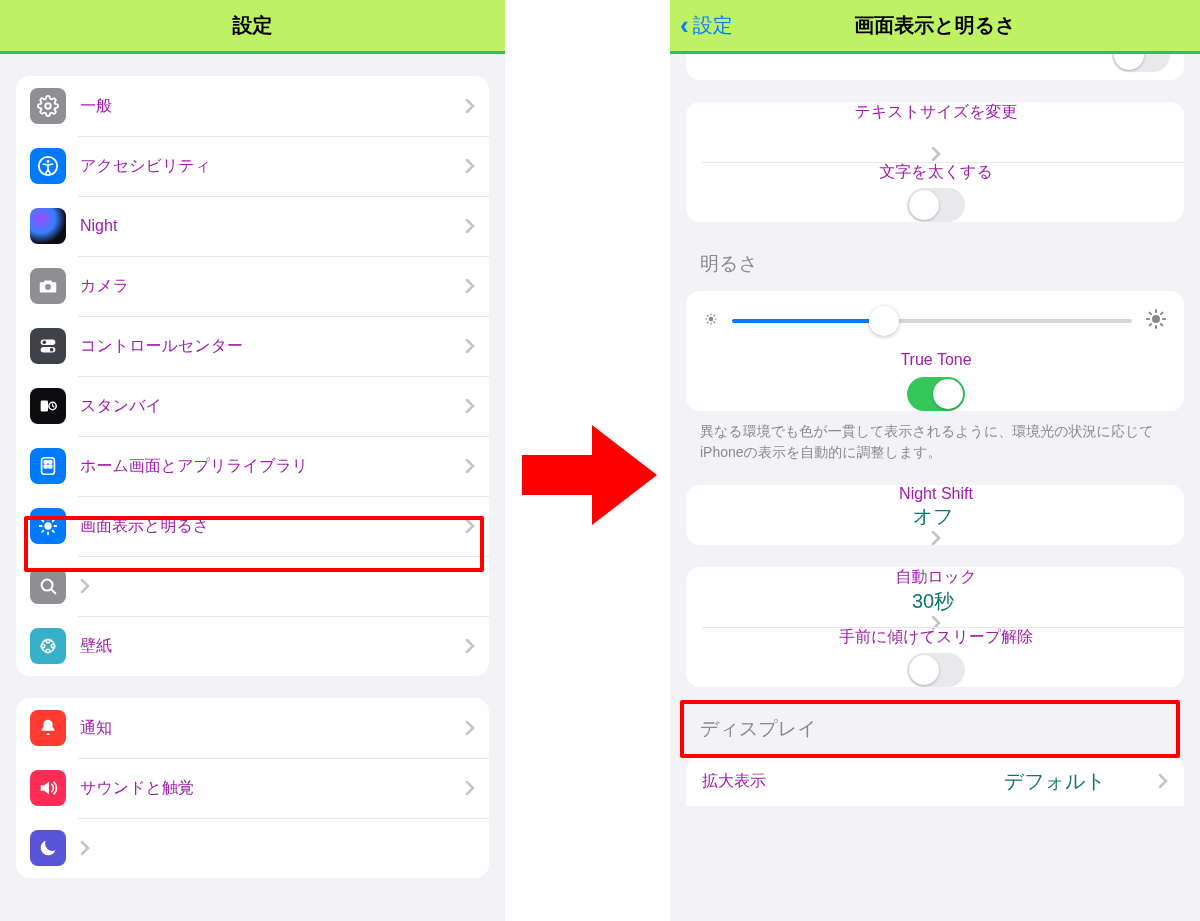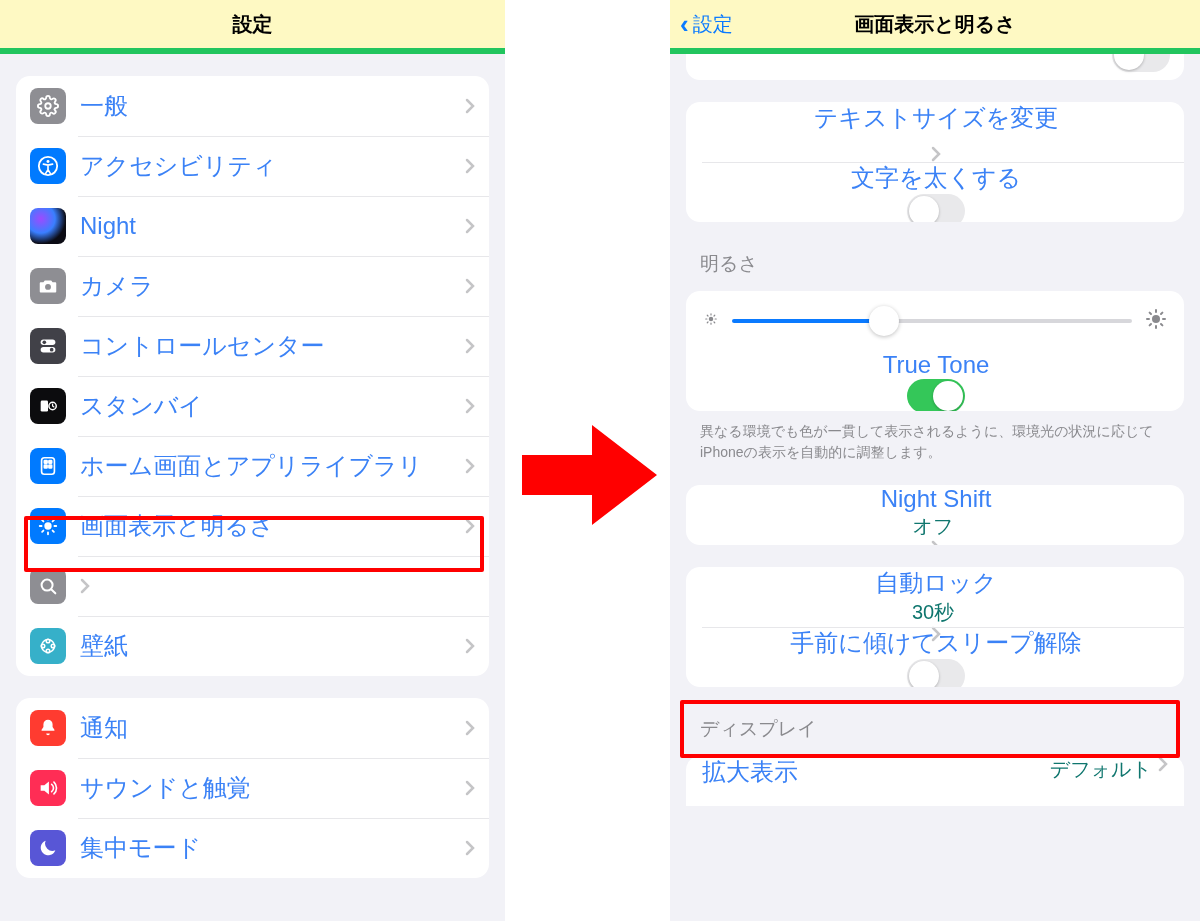--- a/index.html
+++ b/index.html
@@ -30,8 +30,8 @@
     align-items: center;
     justify-content: center;
     position: relative;
-    background: #fef9c3;
-    border-bottom: 6px solid #22c55e;
+    background: #bef264;
+    border-bottom: 3px solid #22c55e;
   }
   .navbar .title { font-size: 20px; font-weight: 600; color:#000; }
   .navbar .back {

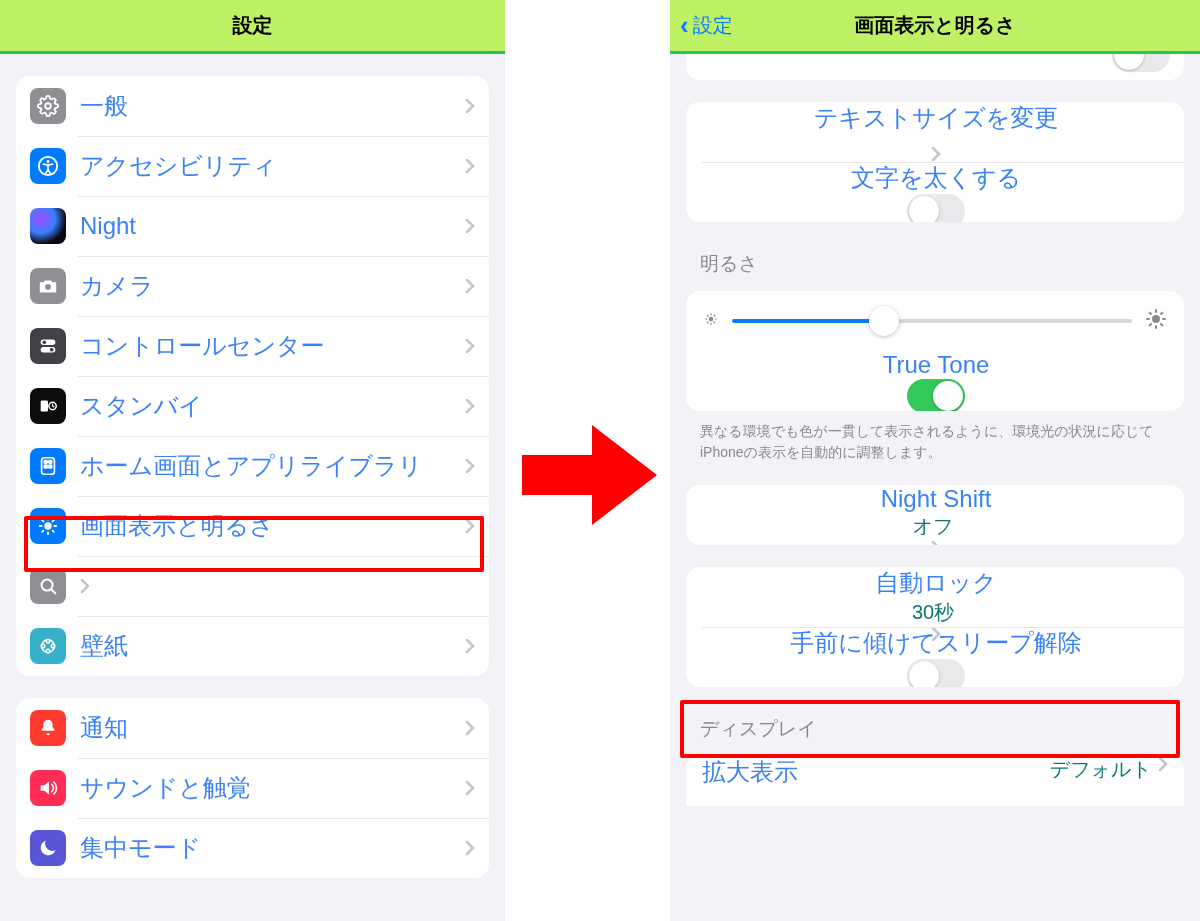--- a/index.html
+++ b/index.html
@@ -82,7 +82,7 @@
     display:flex; align-items:center; justify-content:center;
     color:#fff;
   }
-  .label { flex: 1 1 auto; font-size: 24px; color:#3b82f6; }
+  .label { flex: 1 1 auto; font-size: 16px; color:#a21caf; }
   .value { font-size: 20px; color:#0f766e; margin-right:6px; }
   .chevron {
     color:#c5c5c7; flex:0 0 auto;

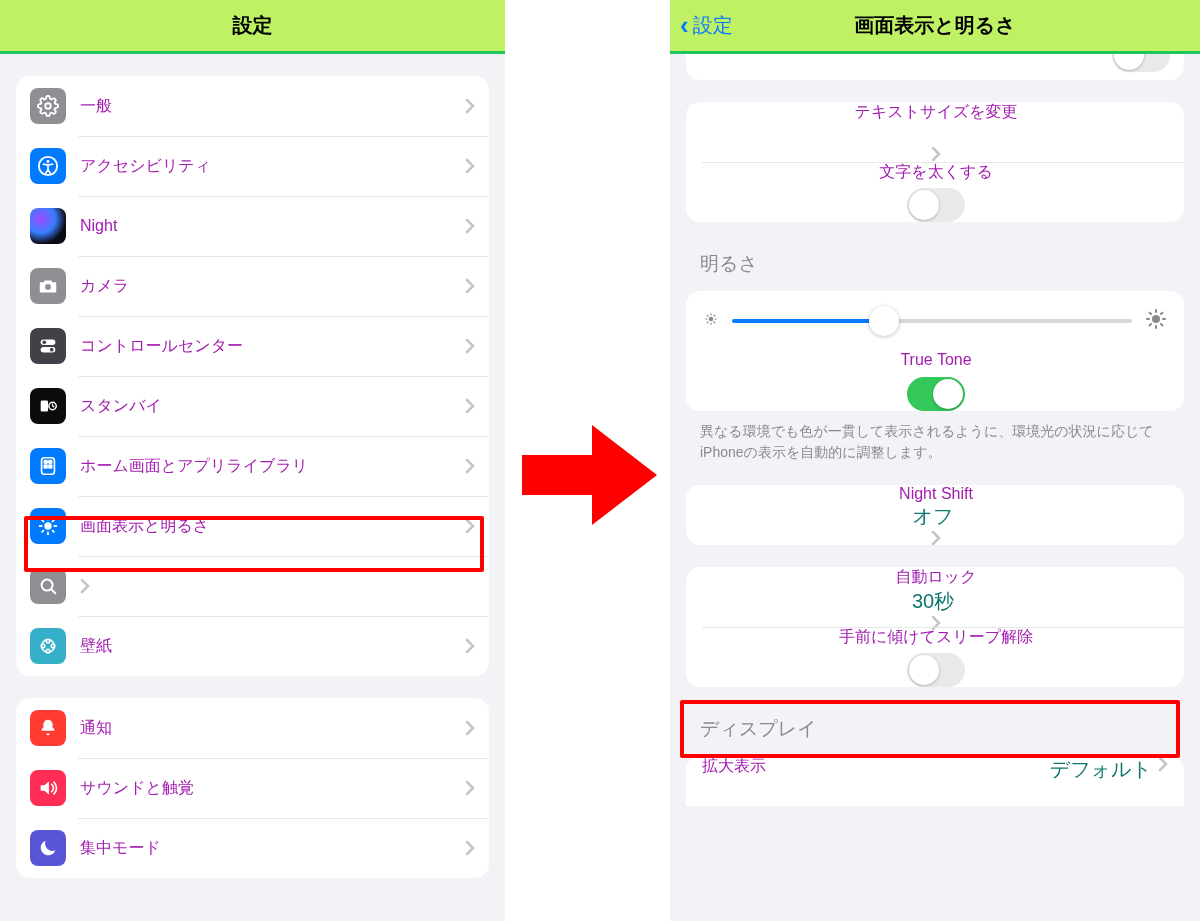--- a/index.html
+++ b/index.html
@@ -167,7 +167,7 @@
 
   .bottom-peek {
     background:#fff; margin:14px 16px 0 16px; border-radius:14px 14px 0 0;
-    height:50px; display:flex; align-items:flex-start; padding:0 16px;
+    height:50px; display:flex; align-items:center; padding:0 16px;gap:46px;
   }
 </style>
 </head>

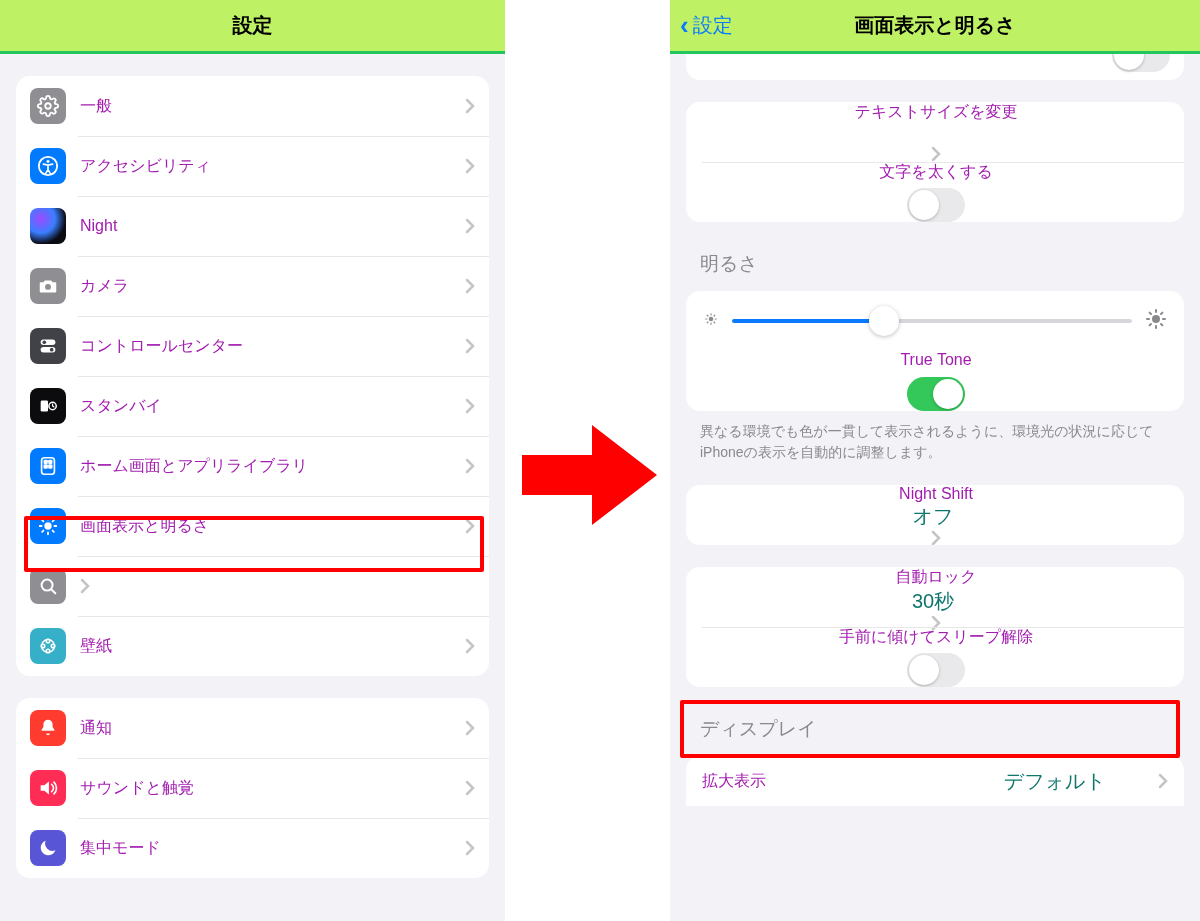--- a/index.html
+++ b/index.html
@@ -362,7 +362,6 @@
             <path d="M20 14.5A8 8 0 0 1 9.5 4 8.2 8.2 0 1 0 20 14.5z"></path>
           </svg>
         </div>
-      <div class="label">集中モード</div>
       <span class="chevron">
           <svg width="10" height="16" viewBox="0 0 10 16">
             <path d="M2 2l6 6-6 6" fill="none" stroke="#c5c5c7" stroke-width="2.5" stroke-linecap="round"></path>

